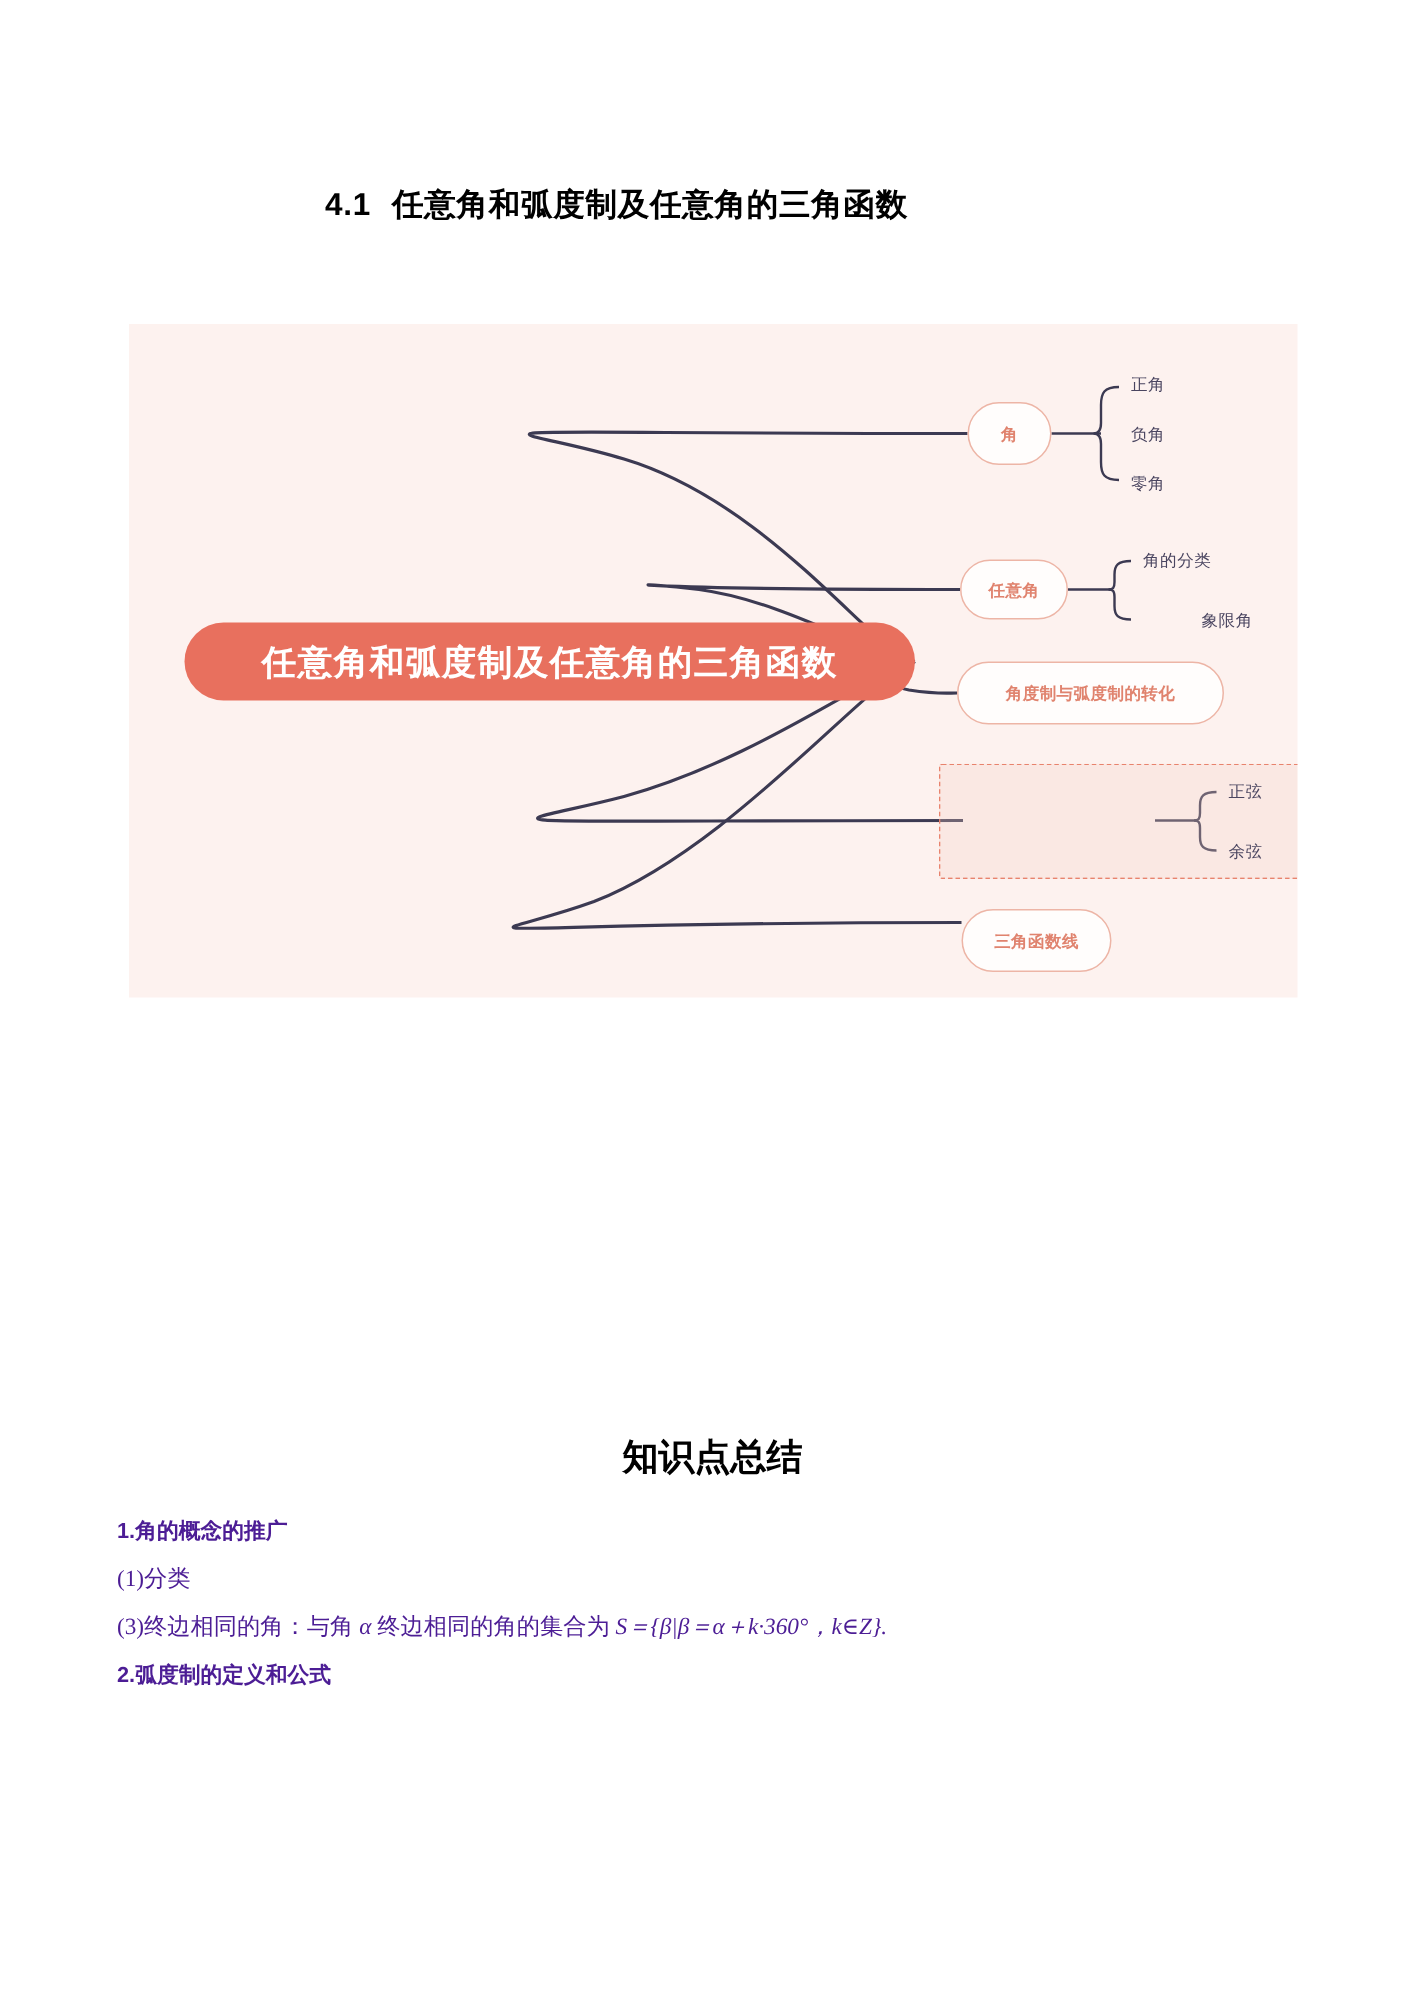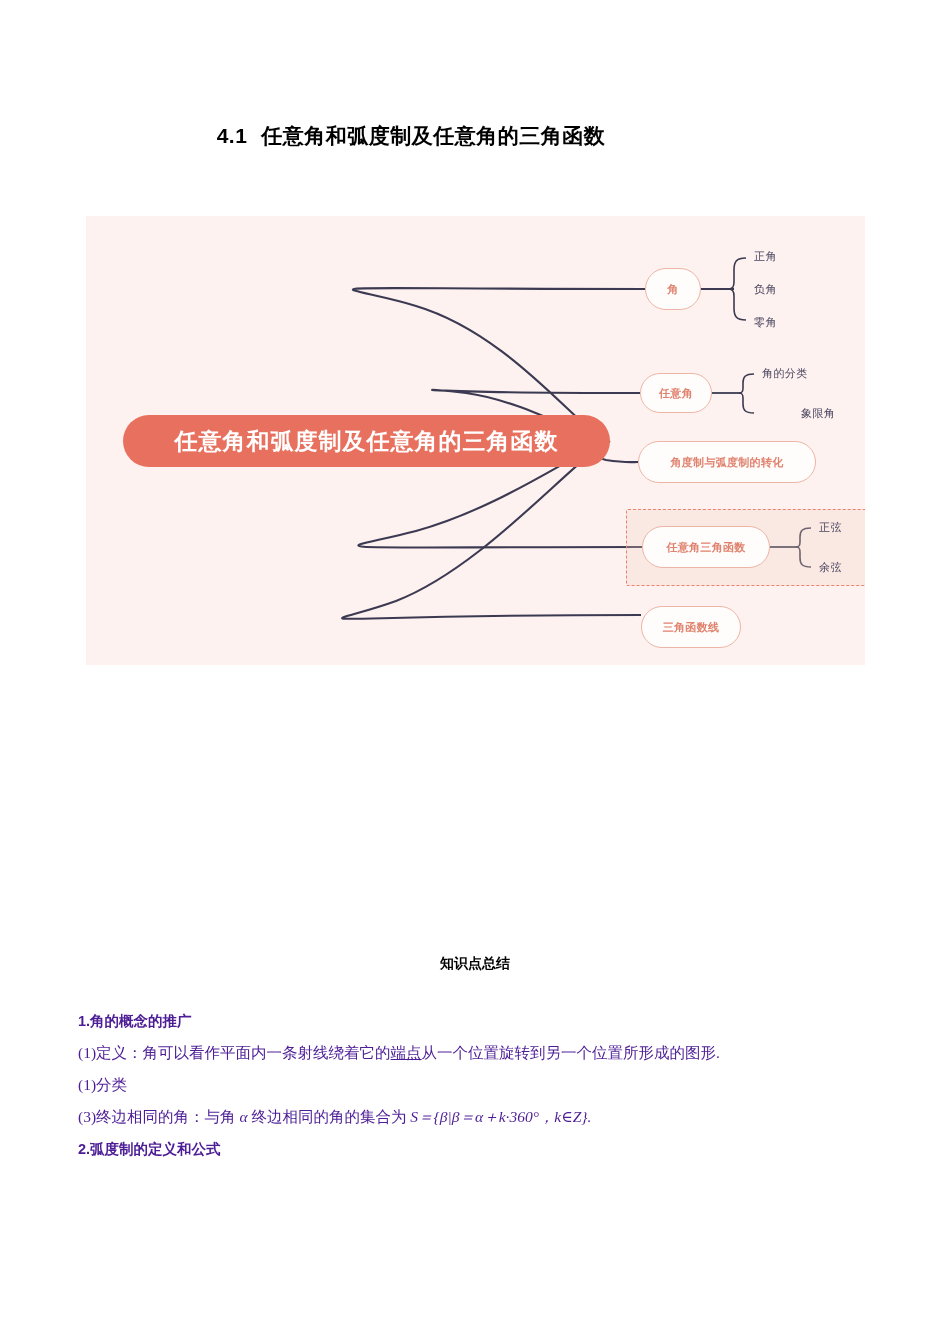--- a/index.html
+++ b/index.html
@@ -213,9 +213,6 @@
     <div class="branch b-zhuanhua">
       <span>角度制与弧度制的转化</span>
     </div>
-    <div class="branch b-sanjiao">
-      <span>任意角三角函数</span>
-    </div>
     <div class="branch b-hanshuxian">
       <span>三角函数线</span>
     </div>

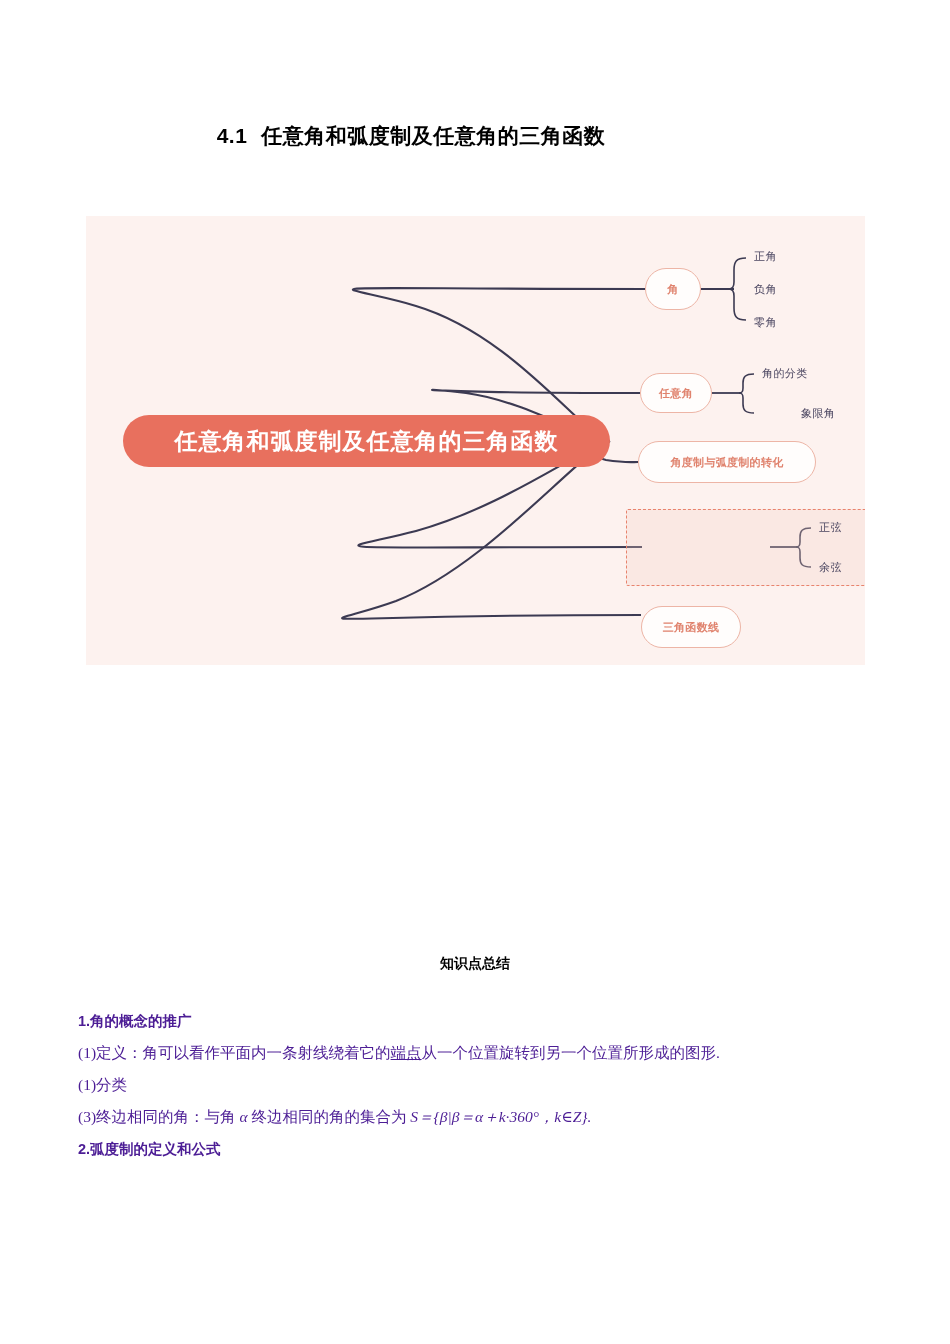--- a/index.html
+++ b/index.html
@@ -145,7 +145,7 @@
     text-align: center;
     font-family: "Liberation Serif", "DejaVu Serif", serif;
     font-weight: bold;
-    font-size: 14px;
+    font-size: 24px;
     color: #000;
   }
 

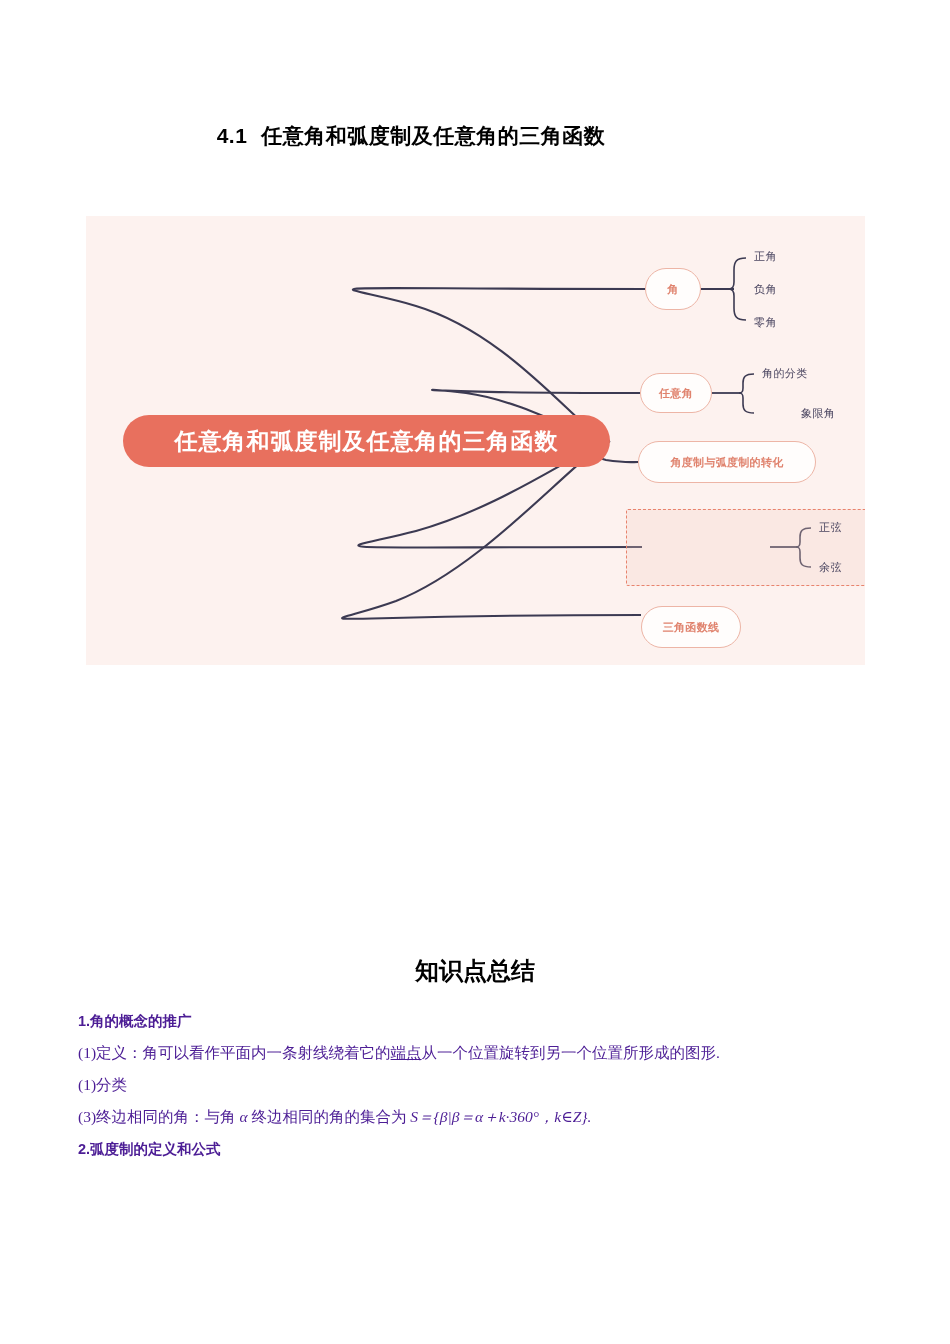--- a/index.html
+++ b/index.html
@@ -234,7 +234,6 @@
   <div class="body-text">
     <p class="bold-line">1.角的概念的推广</p>
 
-    <p><span>(1)定义：角可以看作平面内一条射线绕着它的</span><span class="ul">端点</span><span>从一个位置旋转到另一个位置所形成的图形.</span></p>
 
     <p>(1)分类</p>
 

